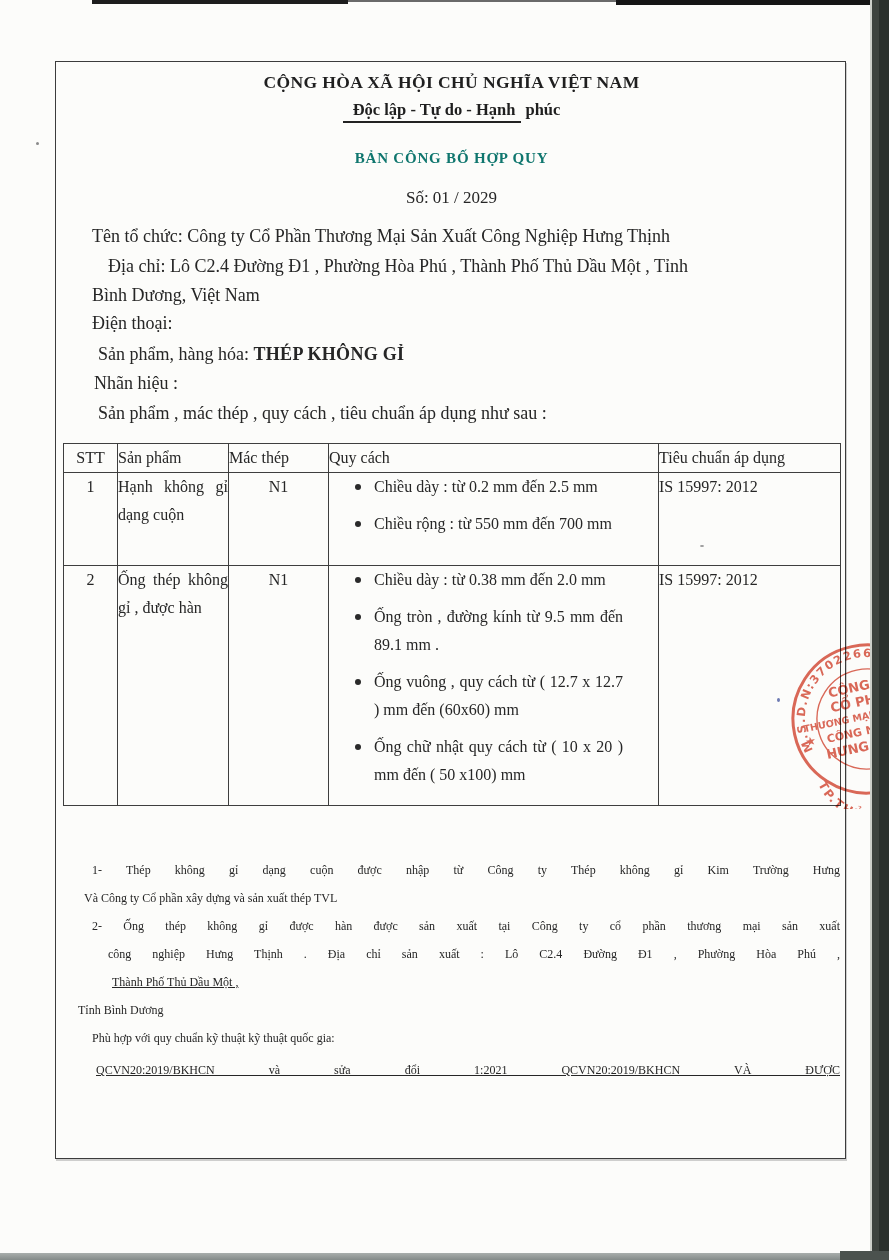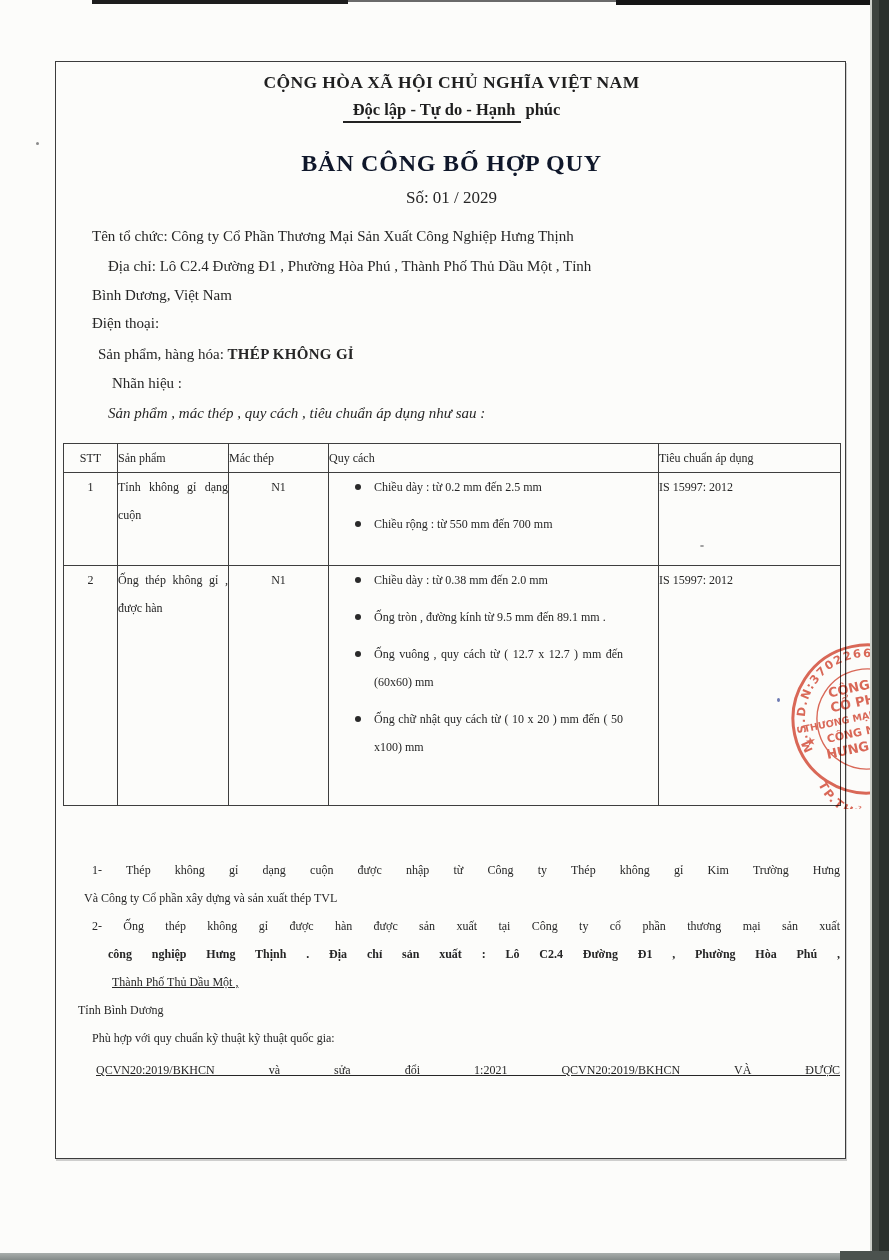--- a/index.html
+++ b/index.html
@@ -32,7 +32,7 @@
   .national-title{top:72px;font-size:17.5px;font-weight:bold;letter-spacing:.4px;color:#1f1f1f;}
   .motto{top:100px;font-size:16.5px;font-weight:bold;color:#1f1f1f;}
   .motto .u{border-bottom:2px solid #222;padding:0 6px 2px 10px;}
-  .doc-title{top:150px;font-size:24px;font-weight:bold;letter-spacing:.8px;color:#0f172a;}
+  .doc-title{top:150px;font-size:15px;font-weight:bold;letter-spacing:.8px;color:#0f766e;}
   .doc-number{top:188px;font-size:17px;}
 
   .bodyline{font-size:15px;line-height:29px;white-space:nowrap;}

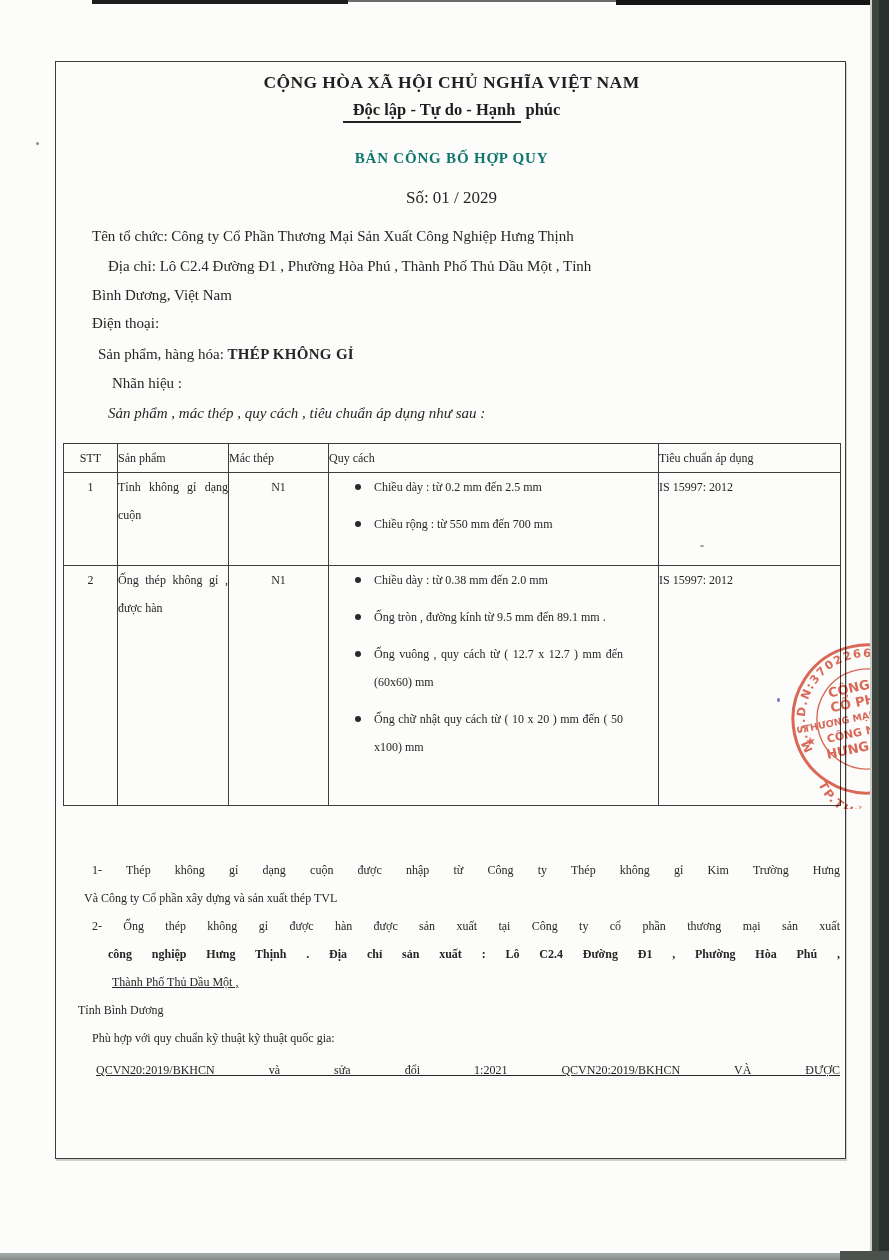--- a/index.html
+++ b/index.html
@@ -35,7 +35,7 @@
   .doc-title{top:150px;font-size:15px;font-weight:bold;letter-spacing:.8px;color:#0f766e;}
   .doc-number{top:188px;font-size:17px;}
 
-  .bodyline{font-size:15px;line-height:29px;white-space:nowrap;}
+  .bodyline{font-size:18px;line-height:29px;white-space:nowrap;}
   .l-org{left:92px;top:222px;}
   .l-addr1{left:108px;top:252px;}
   .l-addr2{left:92px;top:281px;}

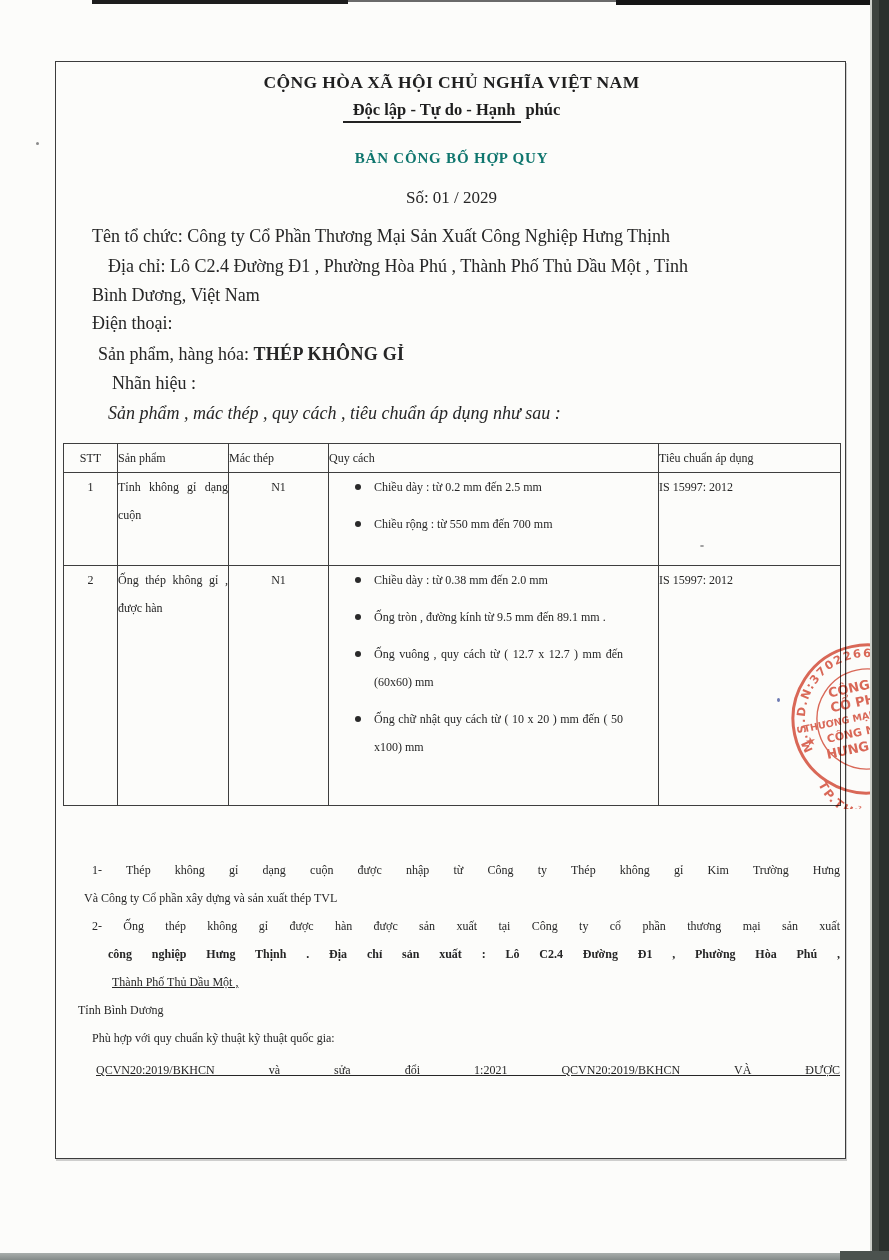--- a/index.html
+++ b/index.html
@@ -42,7 +42,7 @@
   .l-phone{left:92px;top:309px;}
   .l-product{left:98px;top:340px;}
   .l-product b{font-weight:bold;letter-spacing:.3px;}
-  .l-brand{left:112px;top:369px;}
+  .l-brand{left:94px;top:369px;}
   .l-intro{left:108px;top:399px;font-style:italic;}
 
   

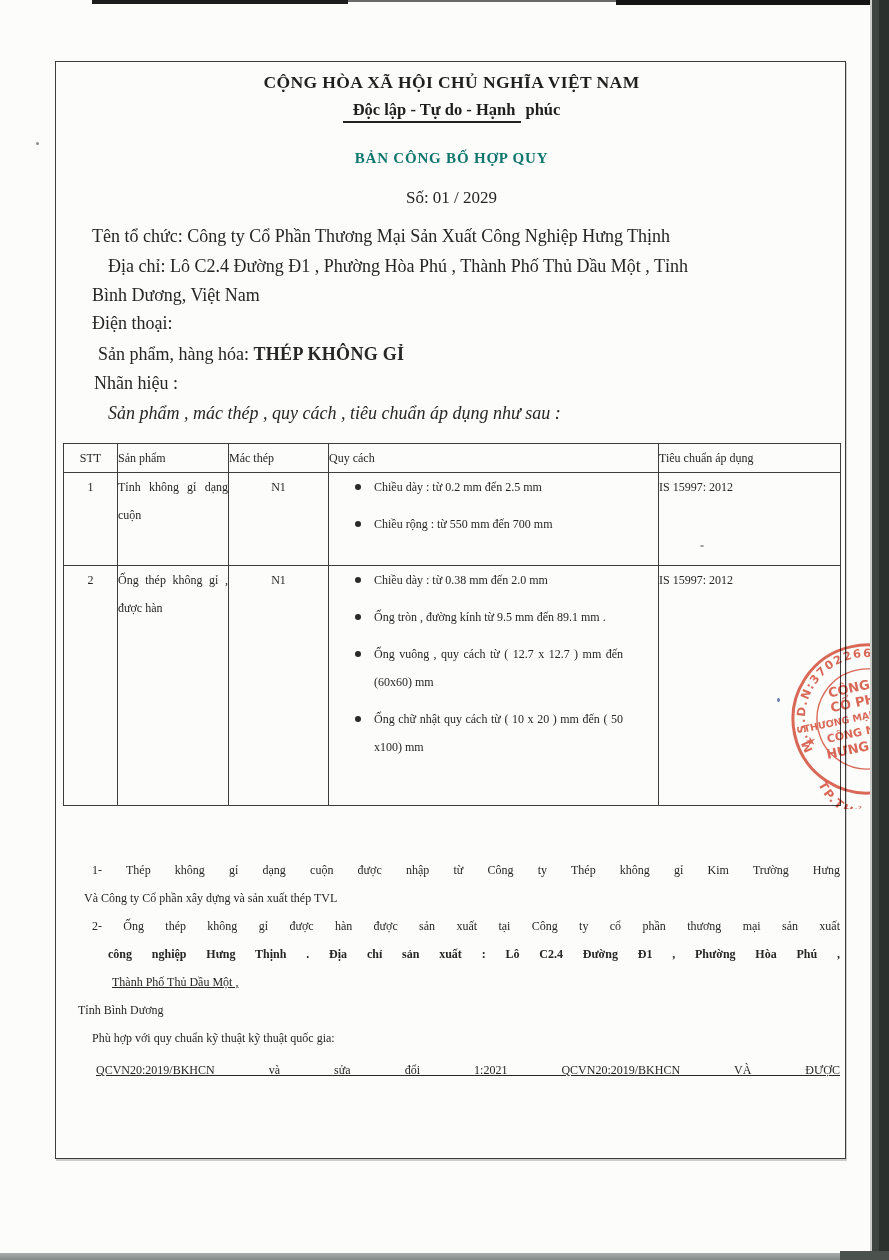--- a/index.html
+++ b/index.html
@@ -43,7 +43,7 @@
   .l-product{left:98px;top:340px;}
   .l-product b{font-weight:bold;letter-spacing:.3px;}
   .l-brand{left:94px;top:369px;}
-  .l-intro{left:108px;top:399px;font-style:italic;}
+  .l-intro{left:98px;top:399px;}
 
   
   table.spec{

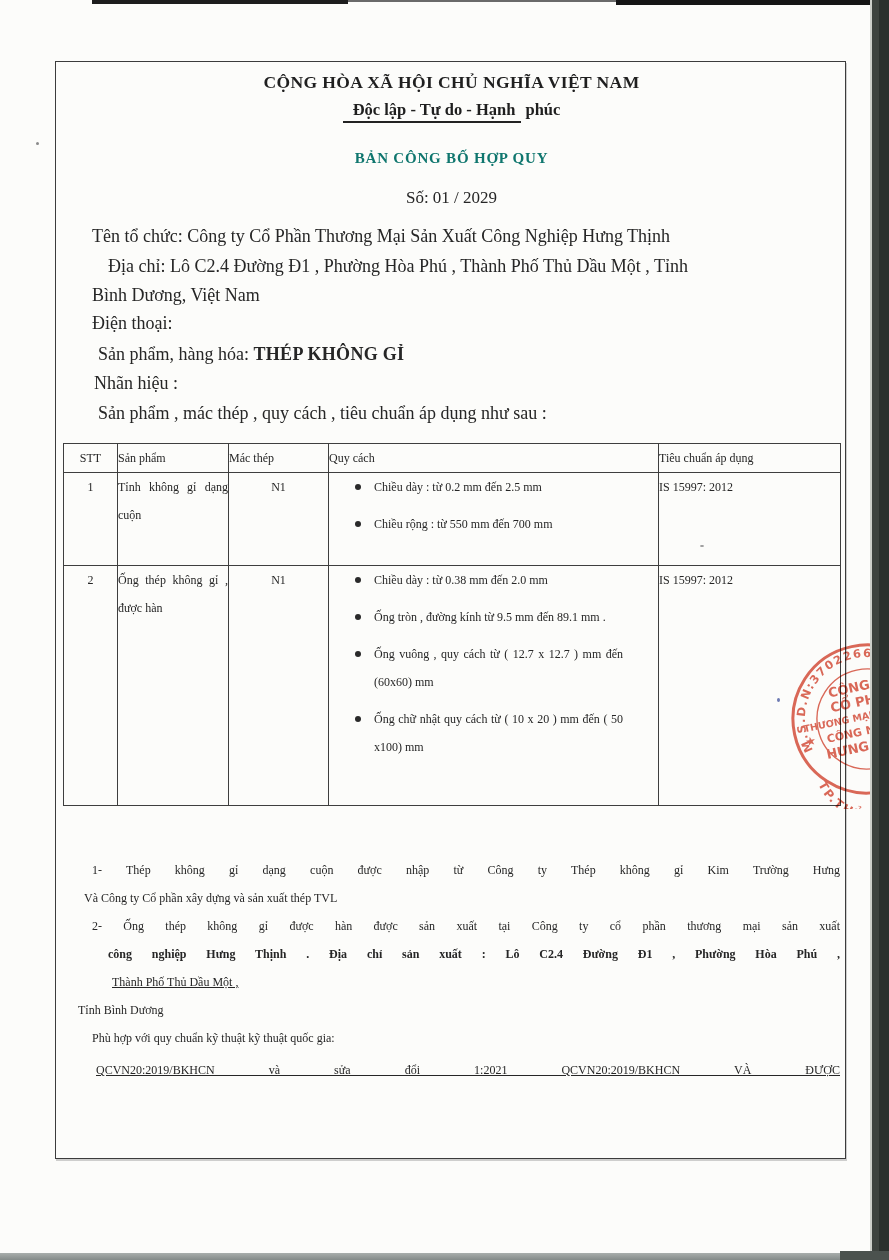--- a/index.html
+++ b/index.html
@@ -49,7 +49,7 @@
   table.spec{
     position:absolute;left:63px;top:443px;width:777px;z-index:2;
     border-collapse:collapse;table-layout:fixed;
-    font-size:12px;line-height:28px;font-family:Liberation Serif, serif;
+    font-size:16px;line-height:28px;font-family:Liberation Serif, serif;
   }
   table.spec th,table.spec td{
     border:1px solid #3e3e3e;vertical-align:top;font-weight:normal;

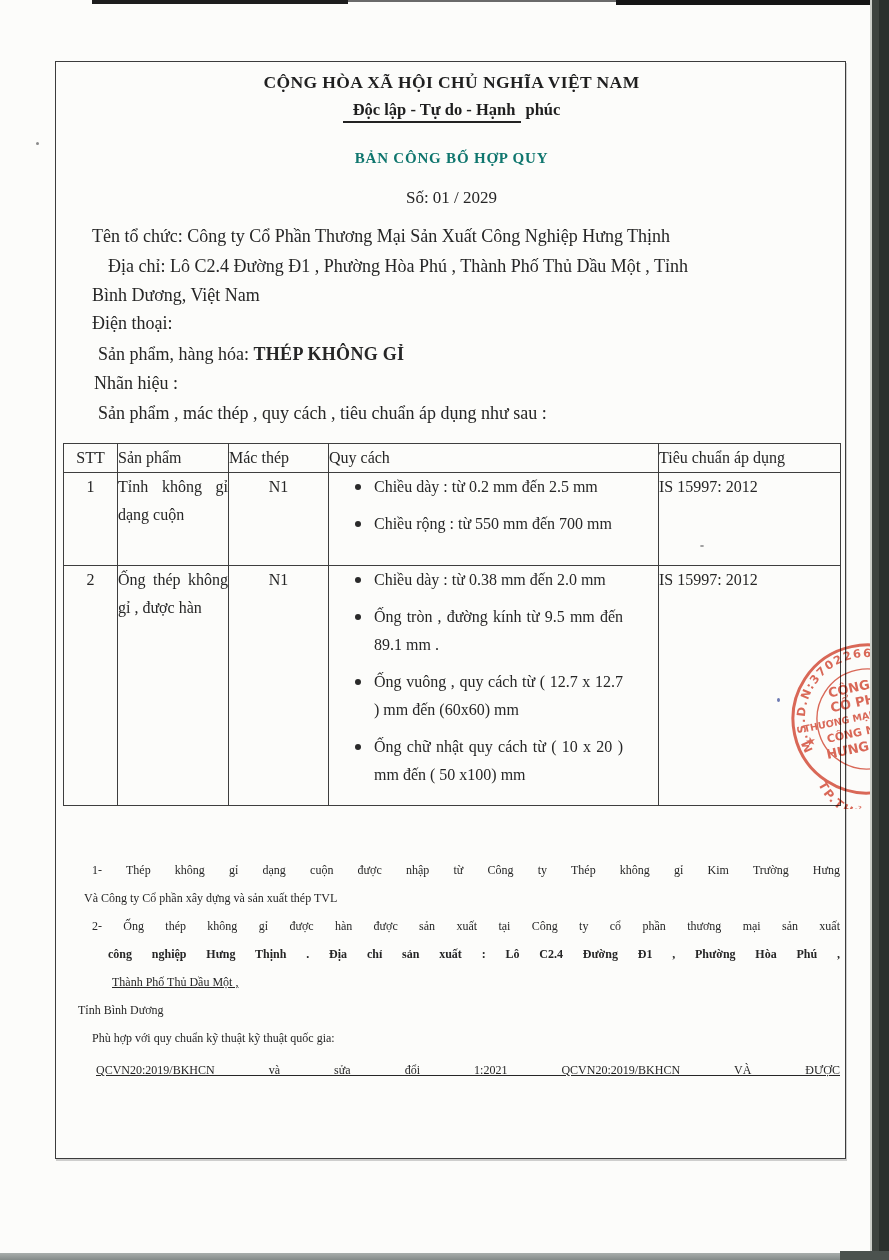--- a/index.html
+++ b/index.html
@@ -131,7 +131,7 @@
     </tr>
     <tr class="row1-h">
       <td class="c-stt">1</td>
-      <td class="c-prod">Tỉnh không gỉ dạng cuộn</td>
+      <td class="c-prod">Hạnh không gỉ dạng cuộn</td>
       <td class="c-grade">N1</td>
       <td class="c-spec">
         <div class="spec-item">

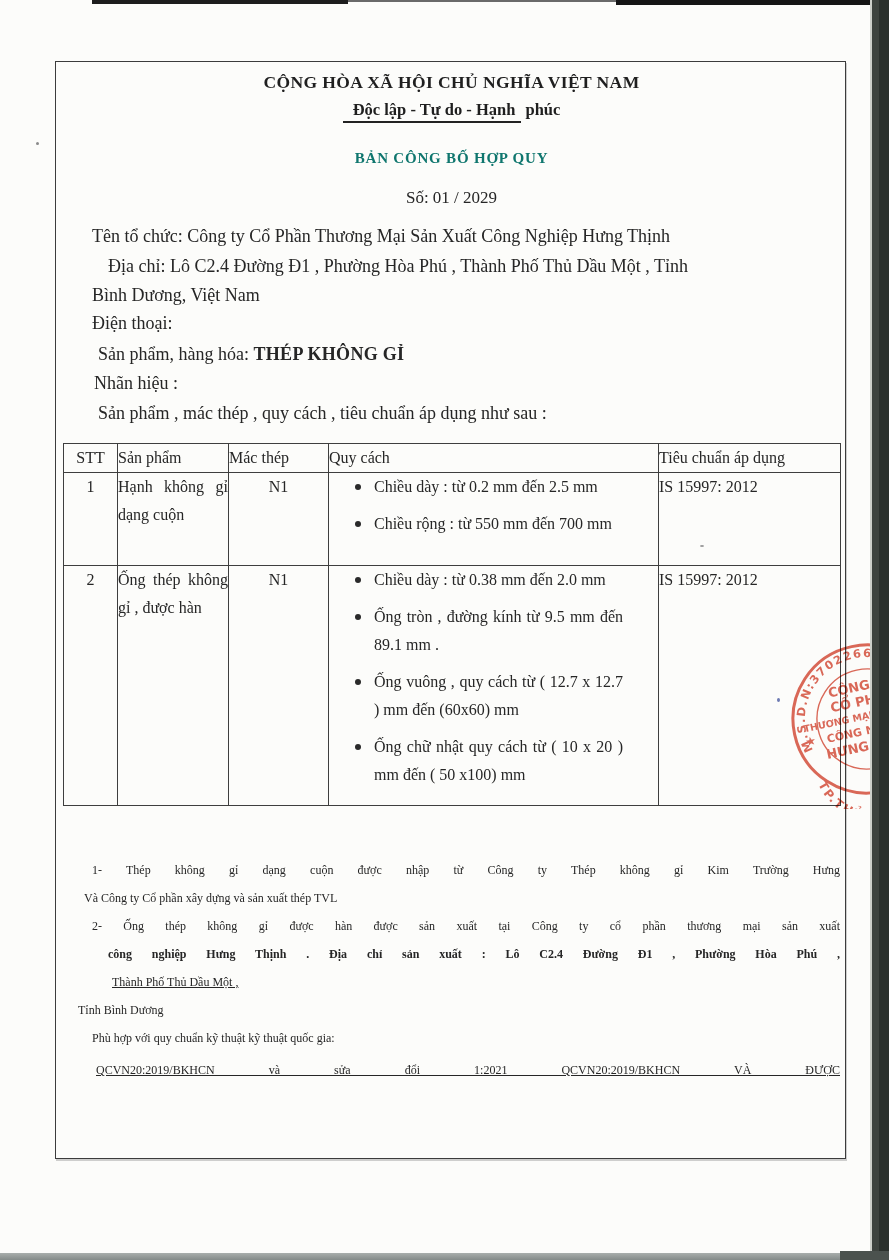--- a/index.html
+++ b/index.html
@@ -75,7 +75,7 @@
   .notes{left:78px;top:856px;width:762px;}
   .ml14{margin-left:14px;}
   .ml6{margin-left:6px;}
-  .ml30{margin-left:30px;width:732px;font-weight:bold;}
+  .ml30{margin-left:30px;width:732px;}
   .ml34{margin-left:34px;text-decoration:underline;}
   .conform{left:62px;top:1056px;width:778px;}
 

